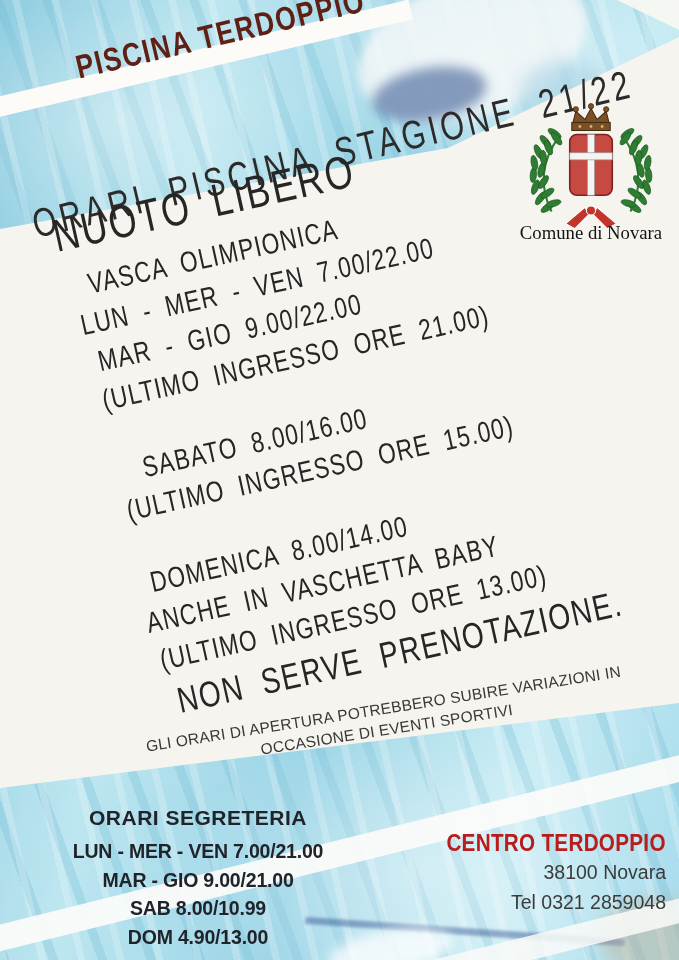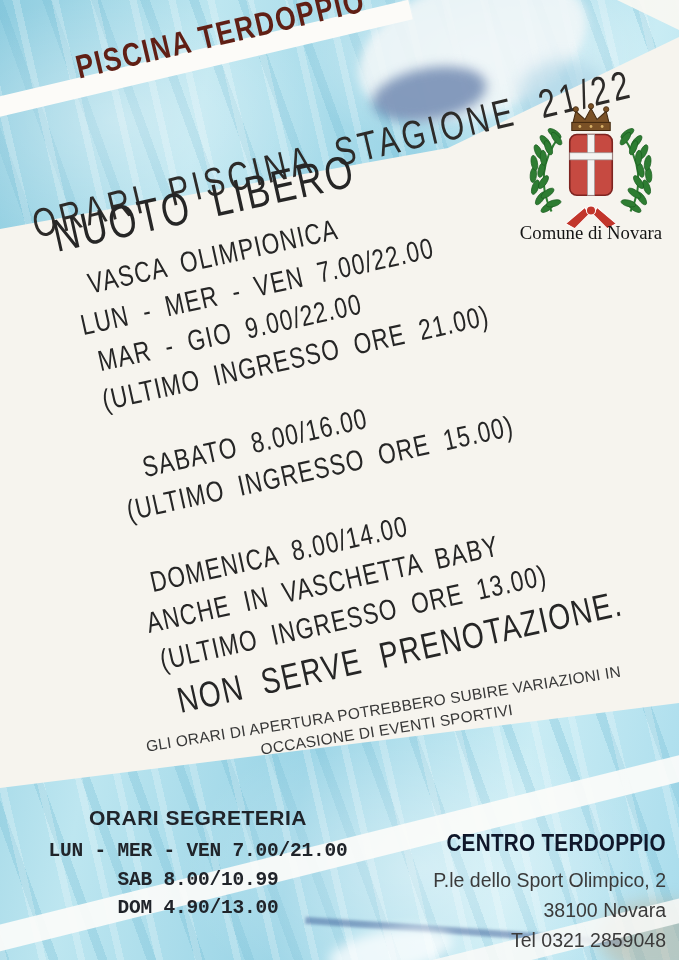--- a/index.html
+++ b/index.html
@@ -75,7 +75,7 @@
   
   .segreteria { left:8px; top:806px; width:380px; text-align:center; color:#20242a; }
   .segreteria-heading { font-size:21px; font-weight:bold; letter-spacing:0.5px; margin-bottom:7px;text-align:center; }
-  .segreteria .row { font-size:19.5px; font-weight:bold; line-height:28.5px; letter-spacing:-0.2px;font-family:Liberation Mono, monospace; }
+  .segreteria .row { font-size:19.5px; font-weight:bold; line-height:28.5px; letter-spacing:-0.2px; }
 
   
   .contact { right:13px; top:830px; width:340px; text-align:right; color:#3b3b3b; }

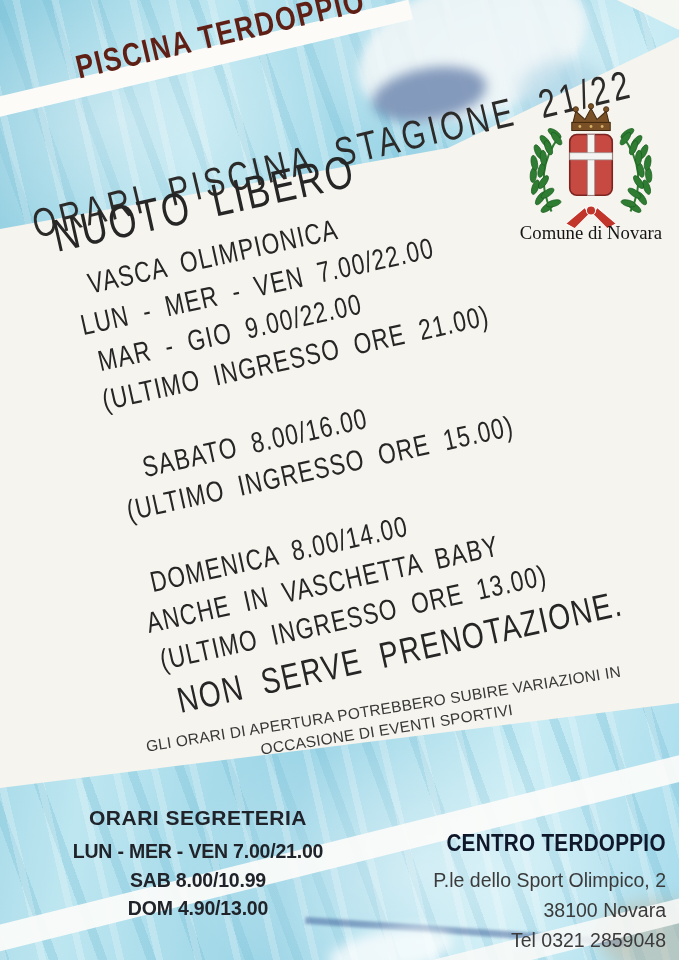--- a/index.html
+++ b/index.html
@@ -79,7 +79,7 @@
 
   
   .contact { right:13px; top:830px; width:340px; text-align:right; color:#3b3b3b; }
-  .contact-name { font-size:23px; font-weight:bold; color:#0f172a; letter-spacing:0.3px; margin-bottom:8px; }
+  .contact-name { font-size:23px; font-weight:bold; color:#b91c1c; letter-spacing:0.3px; }
   .contact-name .cond { transform:scaleX(0.9); transform-origin:right center; }
   .contact .row { font-size:19.5px; line-height:30px; }
 

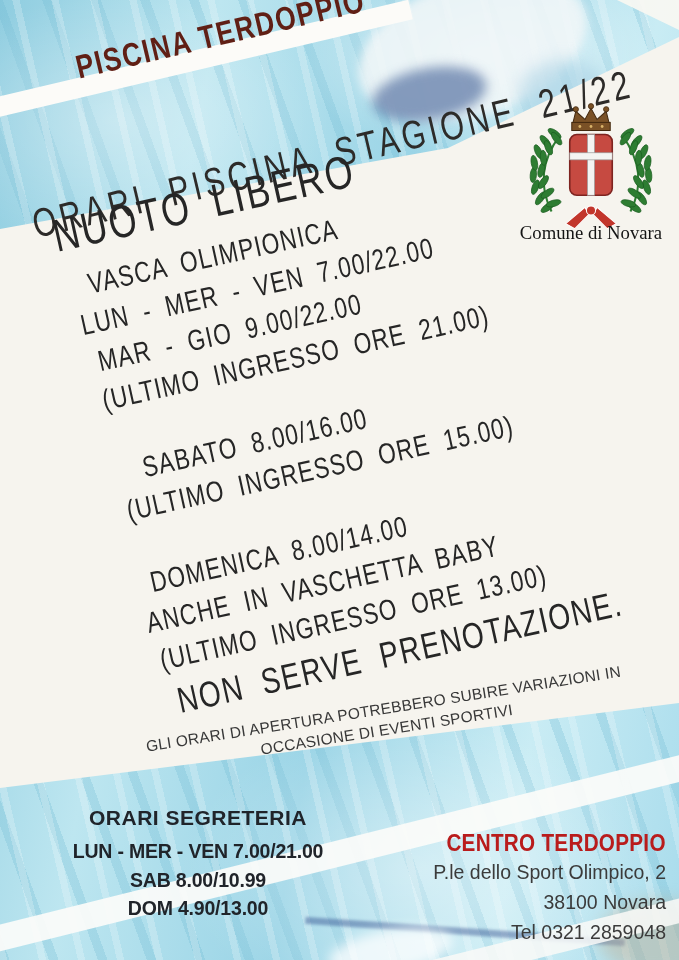--- a/index.html
+++ b/index.html
@@ -145,6 +145,7 @@
   <div class="abs segreteria">
     <div class="segreteria-heading">ORARI SEGRETERIA</div>
     <div class="row">LUN - MER - VEN 7.00/21.00</div>
+    <div class="row">MAR - GIO 9.00/21.00</div>
     <div class="row">SAB 8.00/10.99</div>
     <div class="row">DOM 4.90/13.00</div>
   </div>

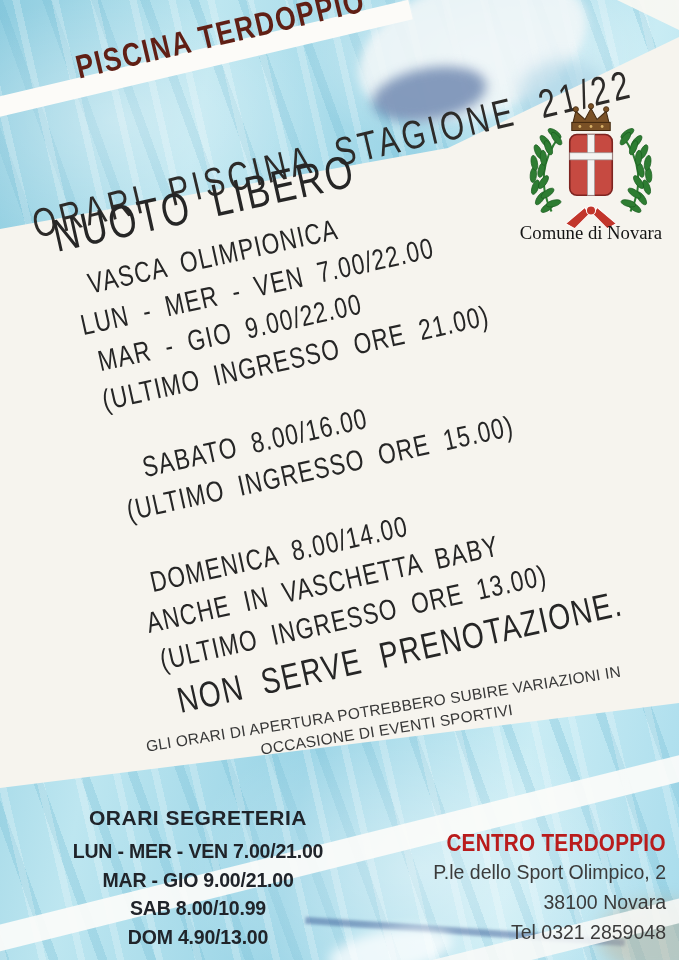--- a/index.html
+++ b/index.html
@@ -154,7 +154,6 @@
     <div class="contact-name line">
       <span class="cond">CENTRO TERDOPPIO</span>
     </div>
-    <div class="row">P.le dello Sport Olimpico, 2</div>
     <div class="row">38100 Novara</div>
     <div class="row">Tel 0321 2859048</div>
   </div>

